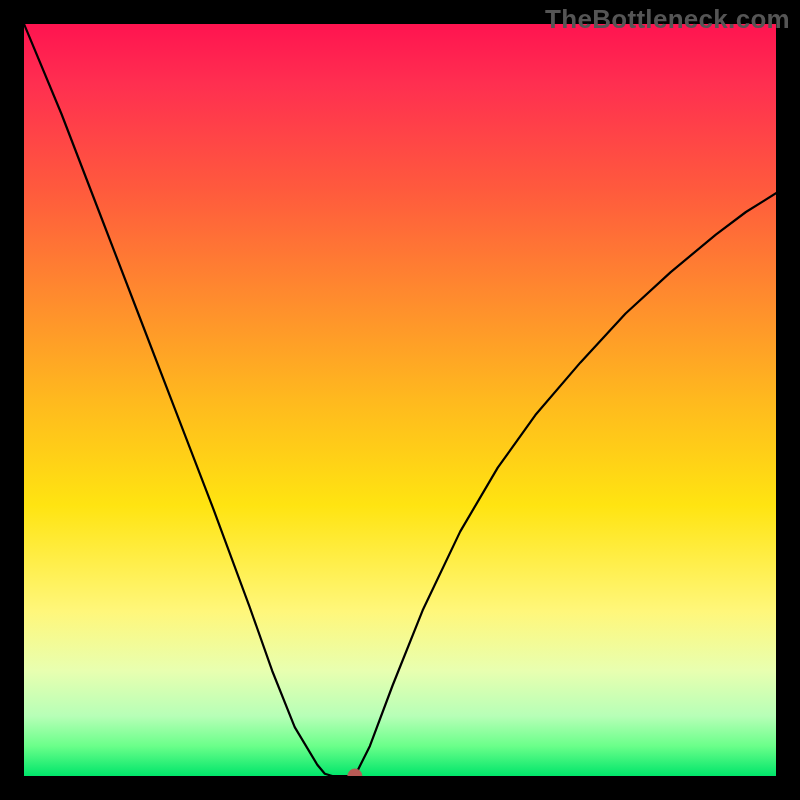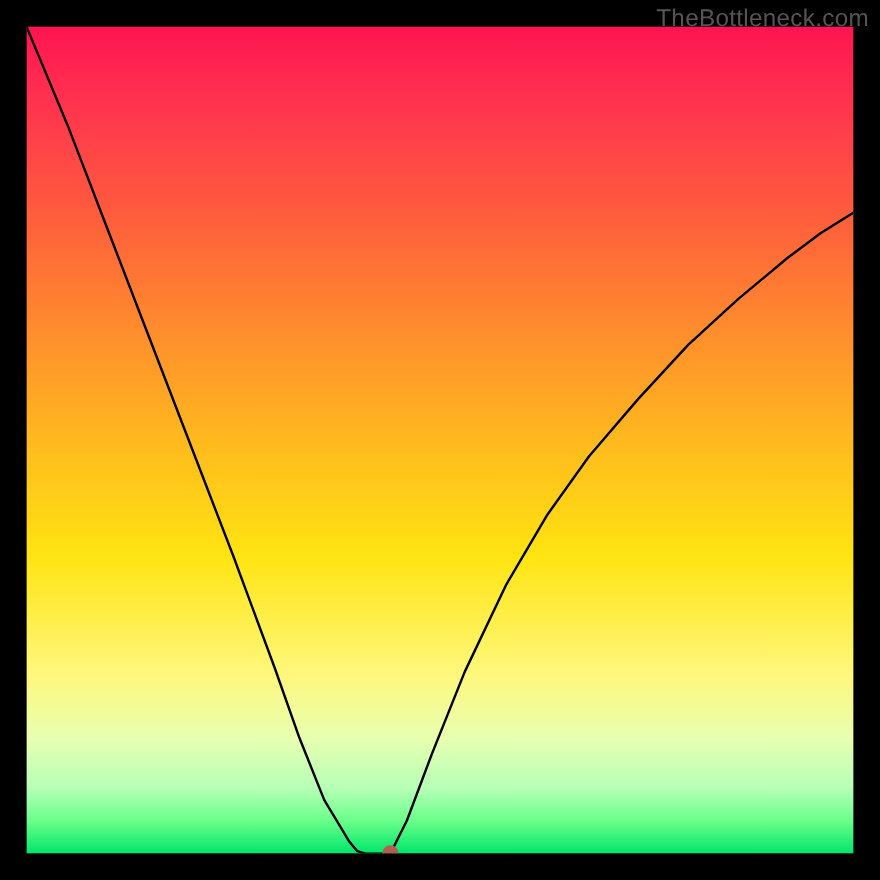--- a/index.html
+++ b/index.html
@@ -22,8 +22,8 @@
     top: 4px;
     right: 10px;
     color: #555;
-    font-size: 22px;
-    font-weight: 400;
+    font-size: 26px;
+    font-weight: 700;
     letter-spacing: 0.3px;
     z-index: 50;
   }

